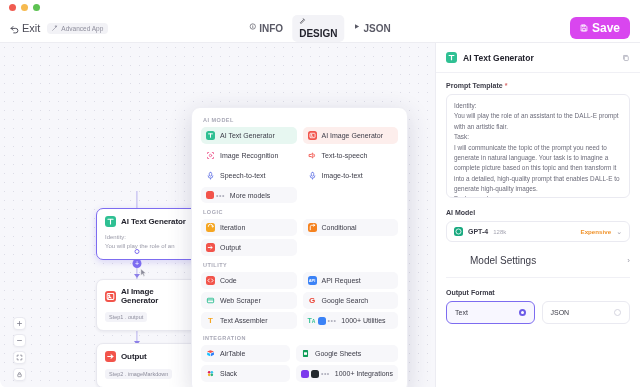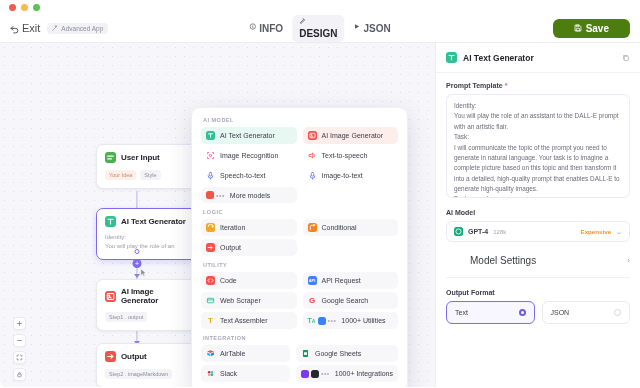--- a/index.html
+++ b/index.html
@@ -65,9 +65,9 @@
   .savebtn {
     position: absolute; right: 10px;
     display: flex; align-items: center; gap: 4px;
-    background: #4d7c0f; color: #fff;
-    padding: 4px 21px; border-radius: 6px;
-    font-size: 10px; font-weight: 600; border: none; cursor: pointer;
+    background: #d946ef; color: #fff;
+    padding: 4px 10px; border-radius: 6px;
+    font-size: 12px; font-weight: 600; border: none; cursor: pointer;
   }
   .savebtn svg { width: 8px; height: 8px; }
 

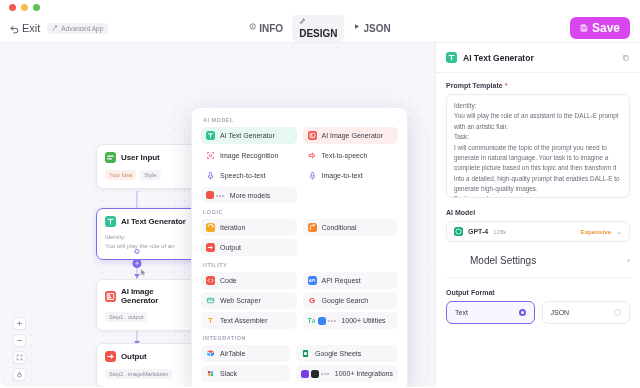--- a/index.html
+++ b/index.html
@@ -339,20 +339,6 @@
       <div class="edge" style="left:137px; top:281px; height:22px;"></div>
       <div class="arrowhead" style="left:137px; top:298px;"></div>
 
-      <div class="node" style="left:96px; top:101px;">
-        <div class="node-head">
-          <span class="node-ico" style="background:#4caf50;">
-            <svg viewBox="0 0 12 12" fill="none" stroke="#fff" stroke-width="1.3" stroke-linecap="round">
-              <path d="M3 4.5h6M3 7.5h4"></path>
-            </svg>
-          </span>
-          <span class="node-title">User Input</span>
-        </div>
-        <div class="chips">
-          <span class="chip warm">Your Idea</span>
-          <span class="chip">Style</span>
-        </div>
-      </div>
 
       <div class="node selected" style="left:96px; top:165px;">
         <div class="node-head">

